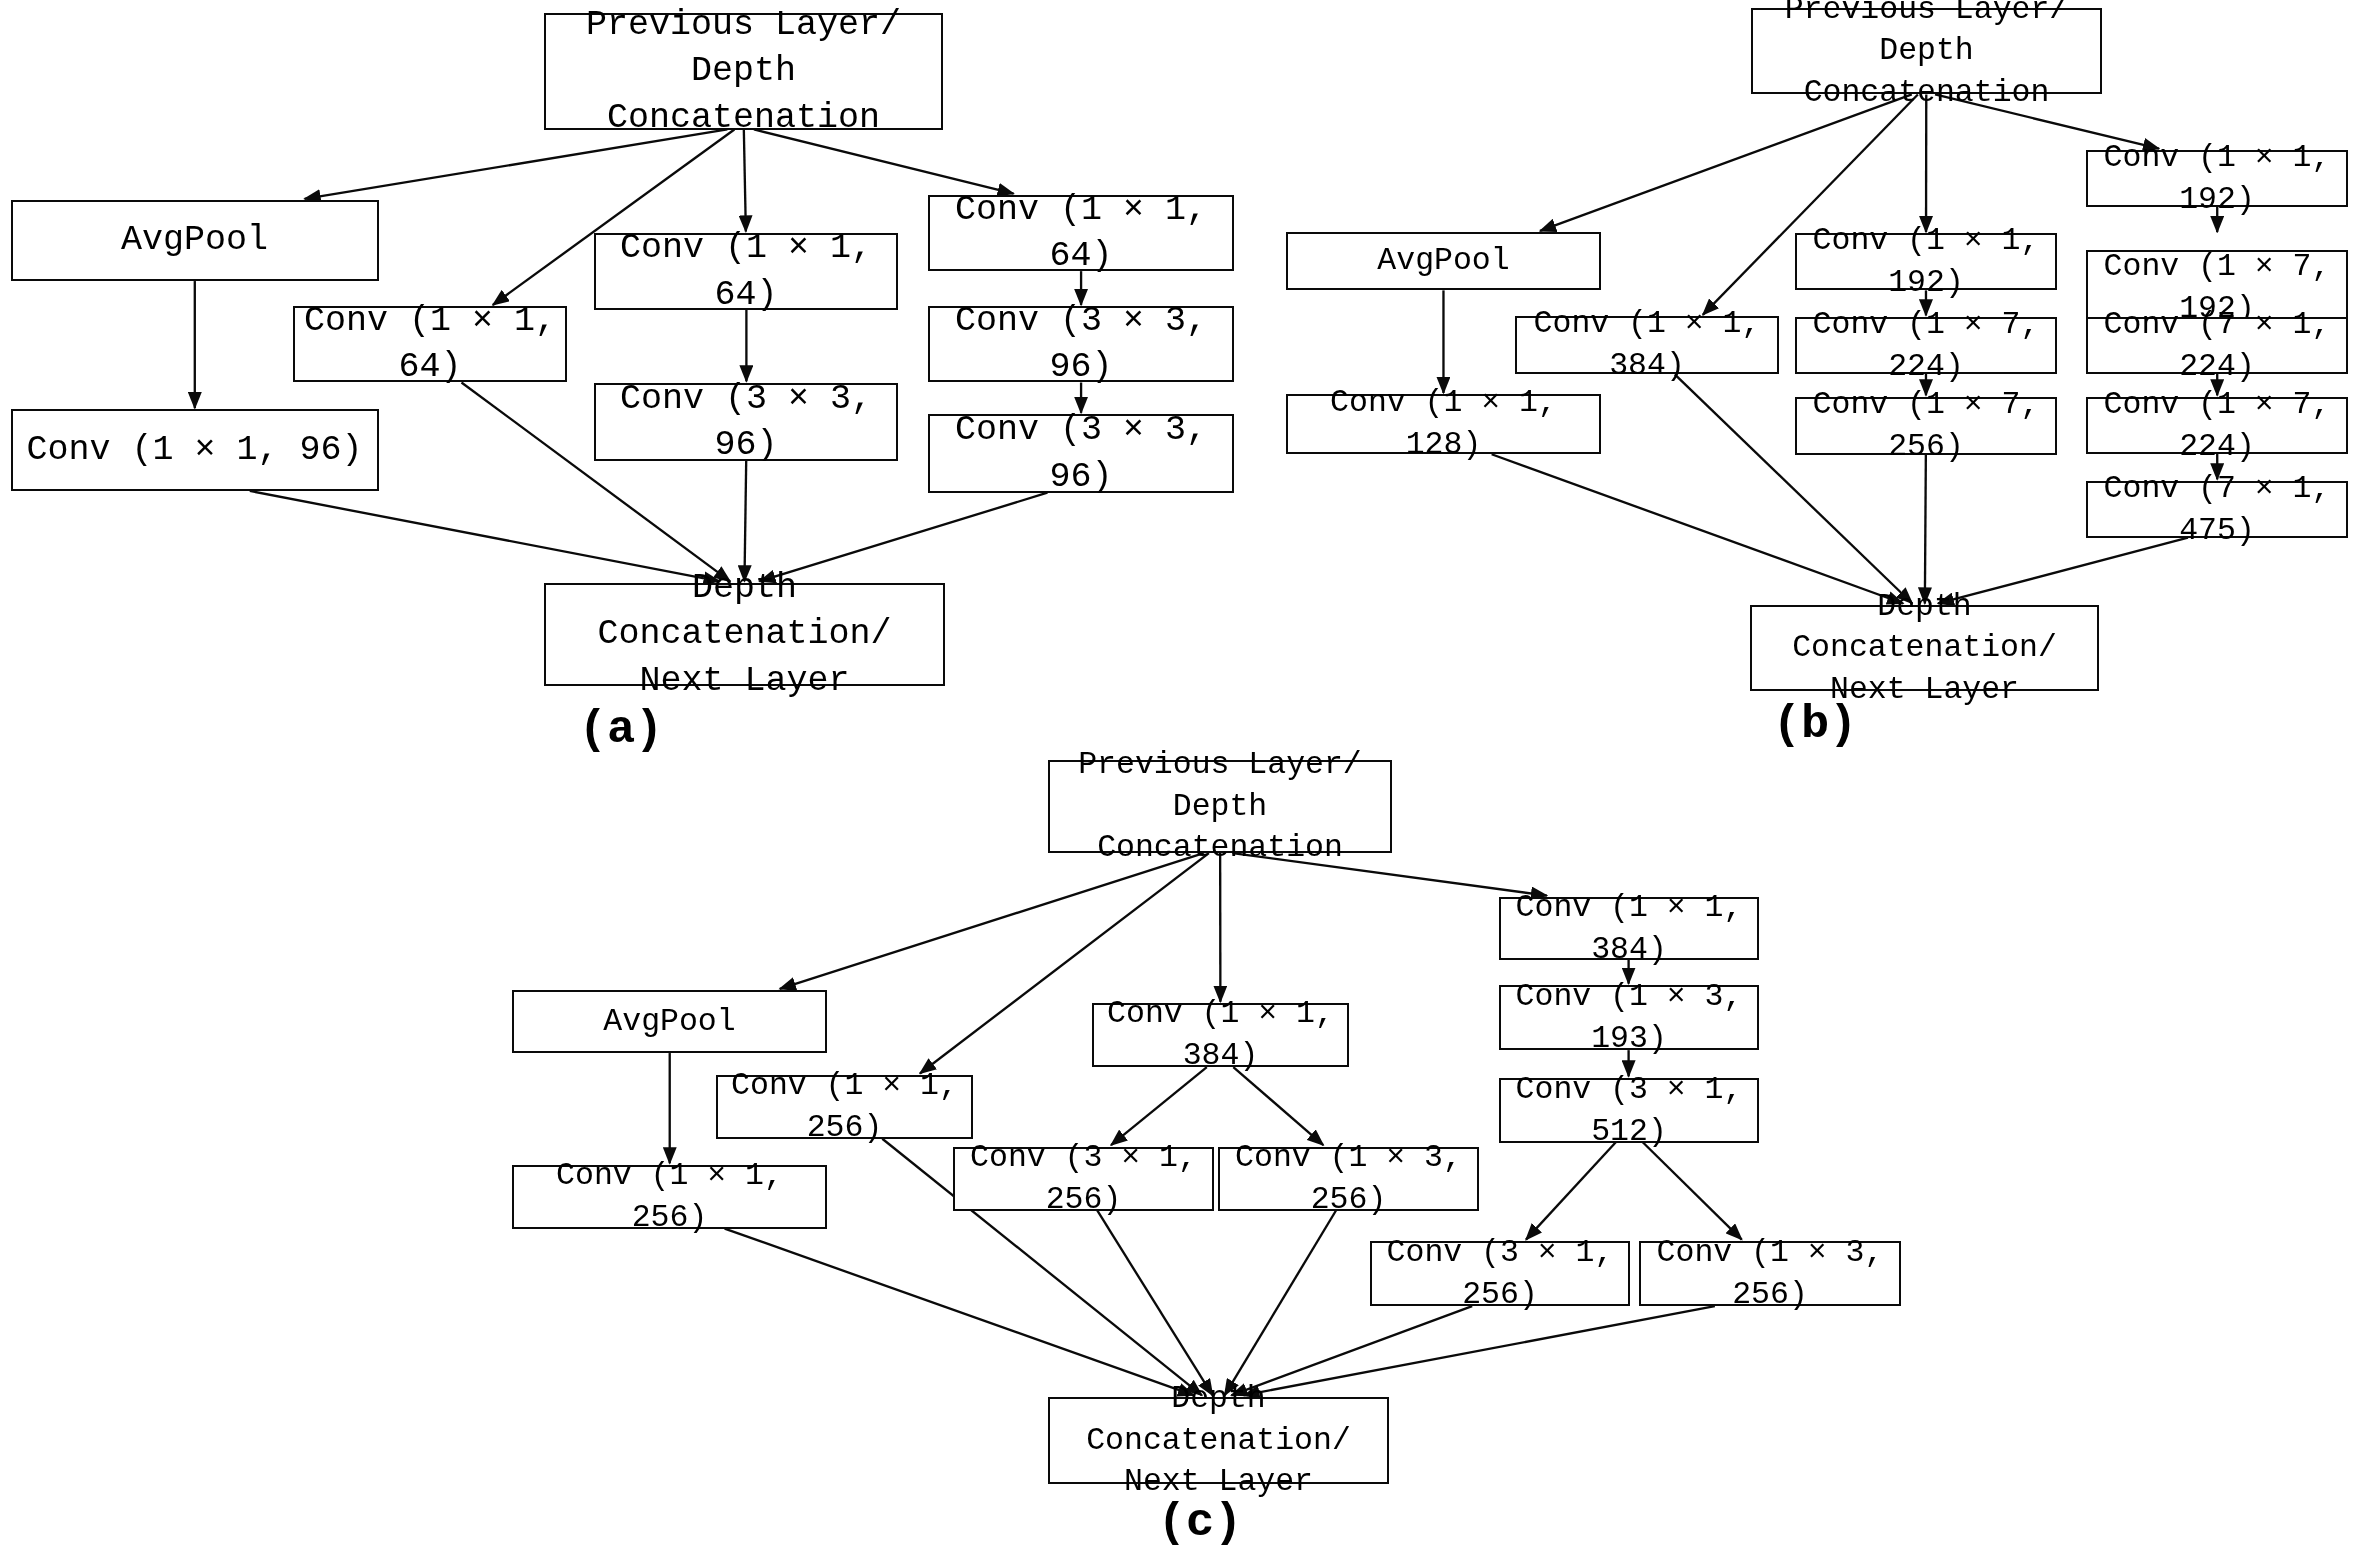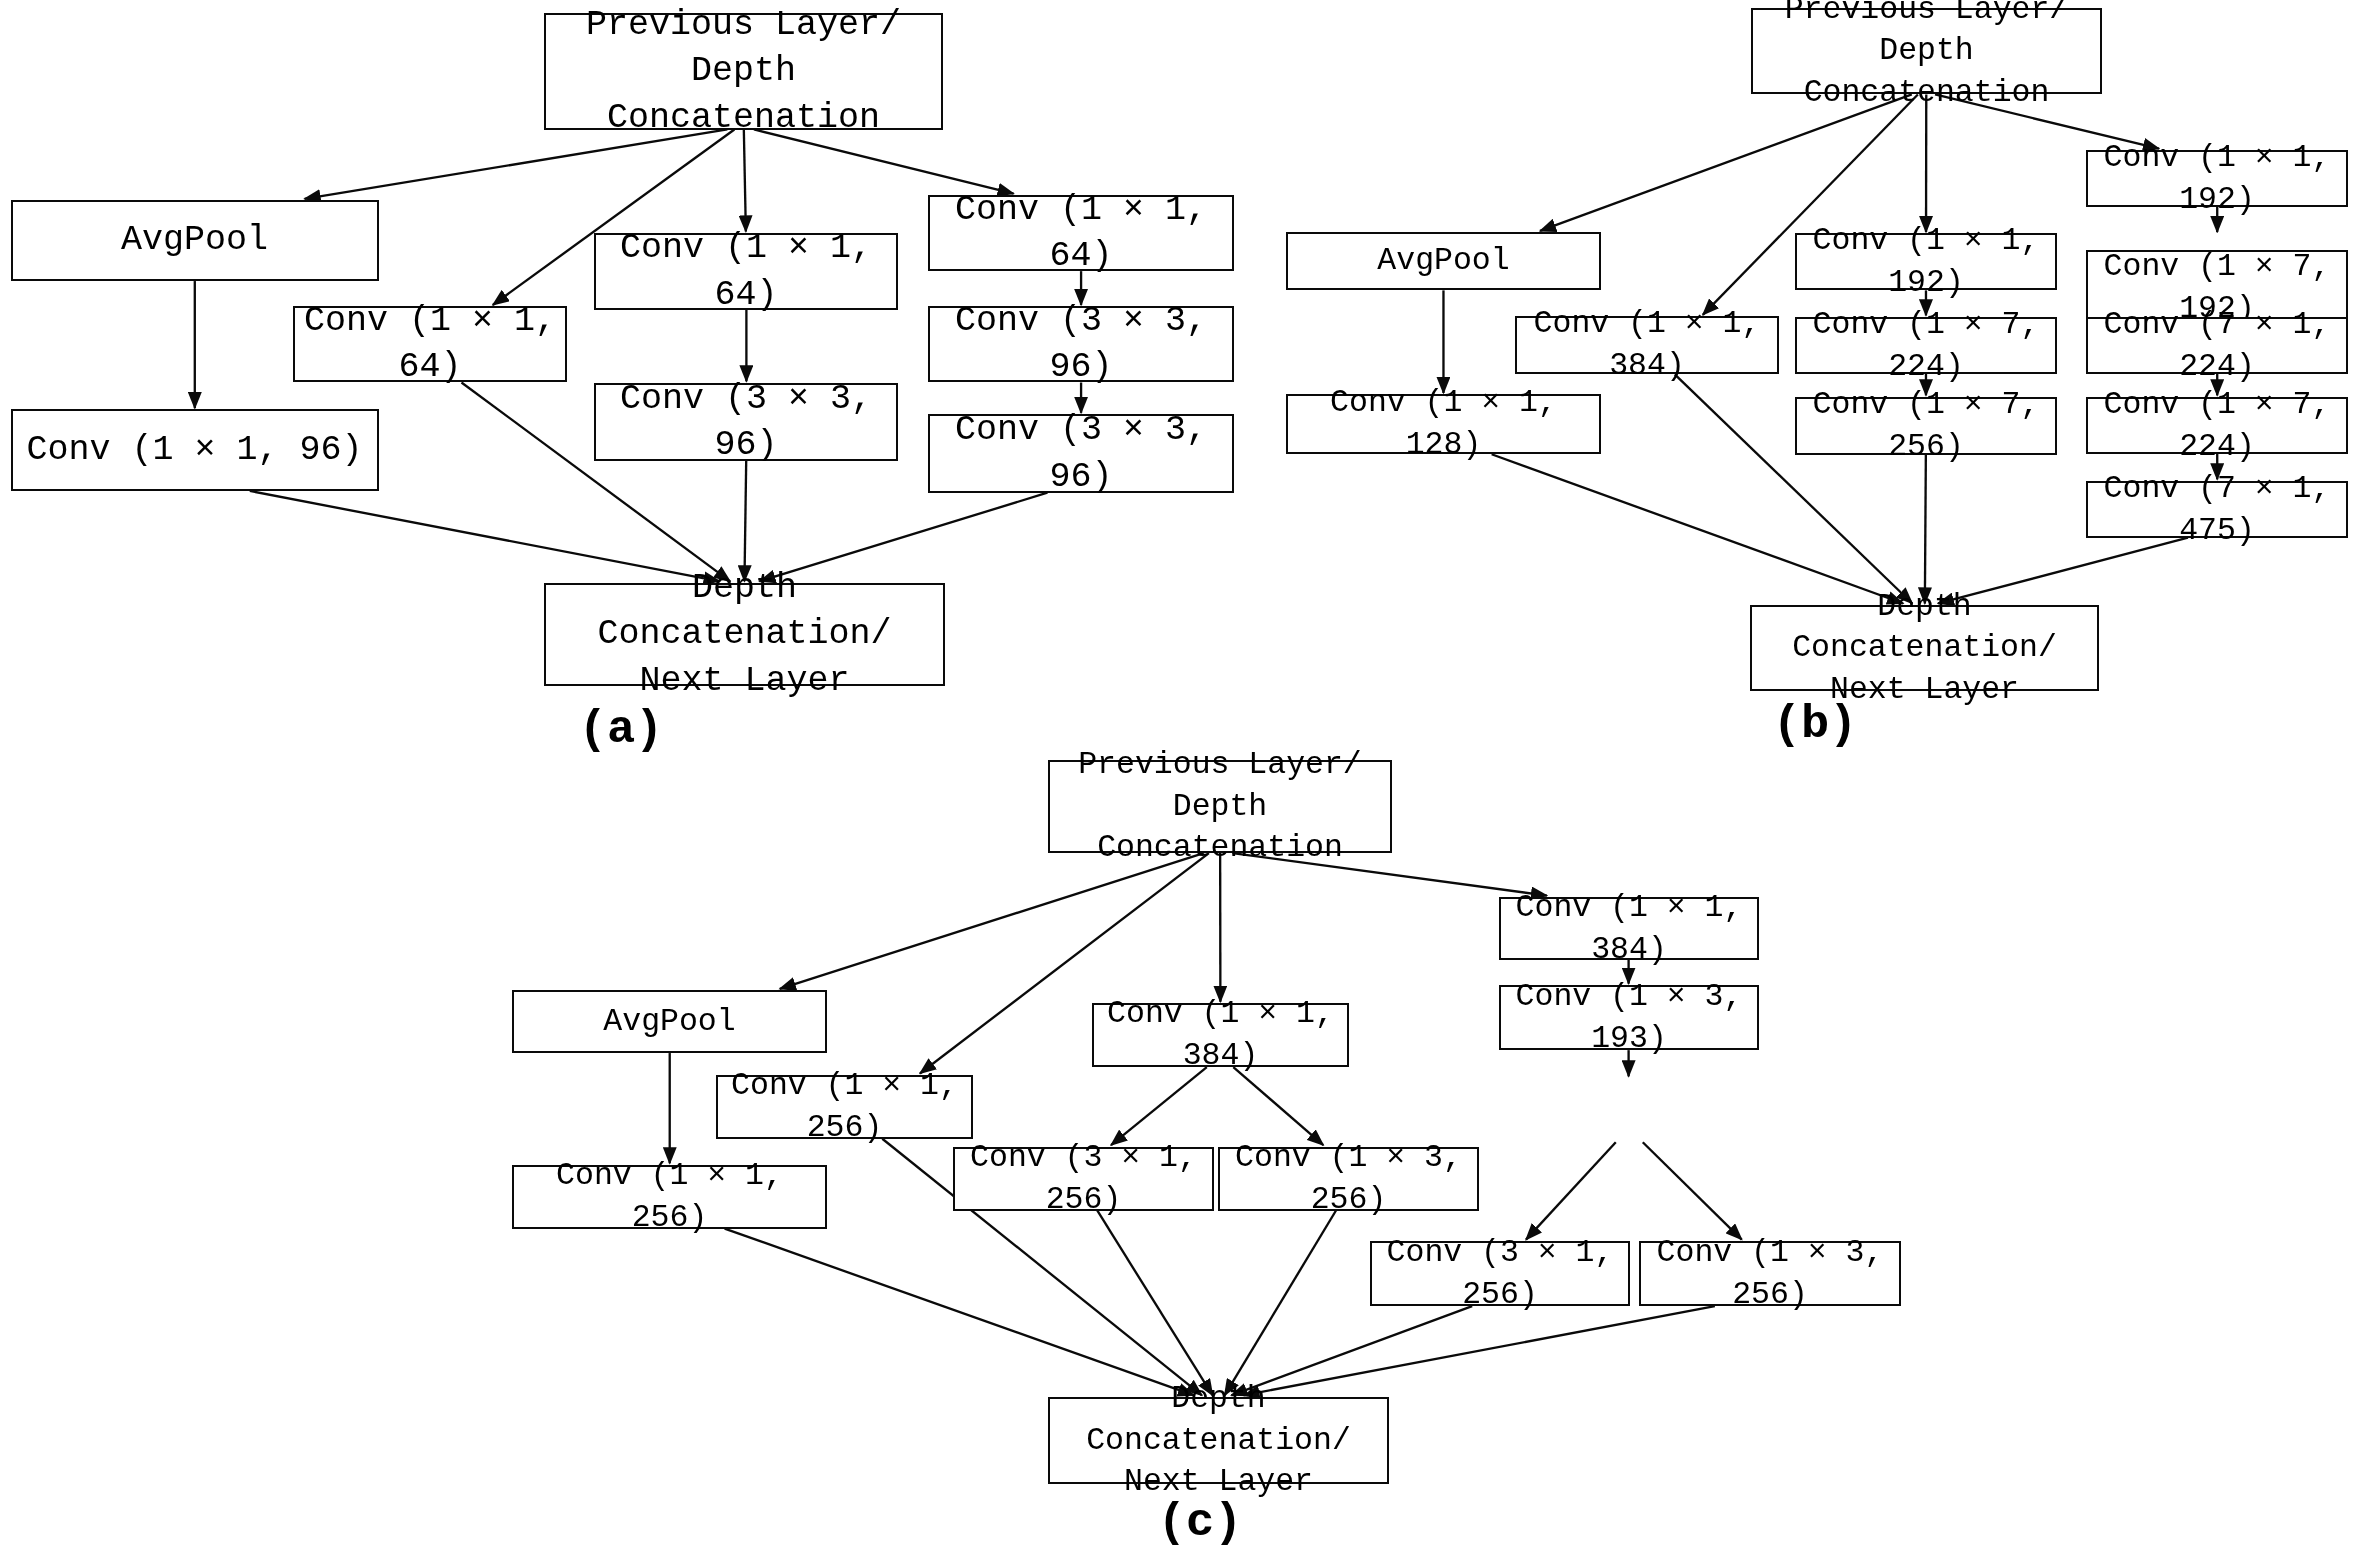--- a/index.html
+++ b/index.html
@@ -208,6 +208,9 @@
   <div class="node dC" style="left:1499px; top:985px; width:260px; height:65px">
     <span>Conv (1 × 3, 193)</span>
   </div>
+  <div class="node dC" style="left:1499px; top:1078px; width:260px; height:65px">
+    <span>Conv (3 × 1, 512)</span>
+  </div>
   <div class="node dC" style="left:1370px; top:1241px; width:260px; height:65px">
     <span>Conv (3 × 1, 256)</span>
   </div>

